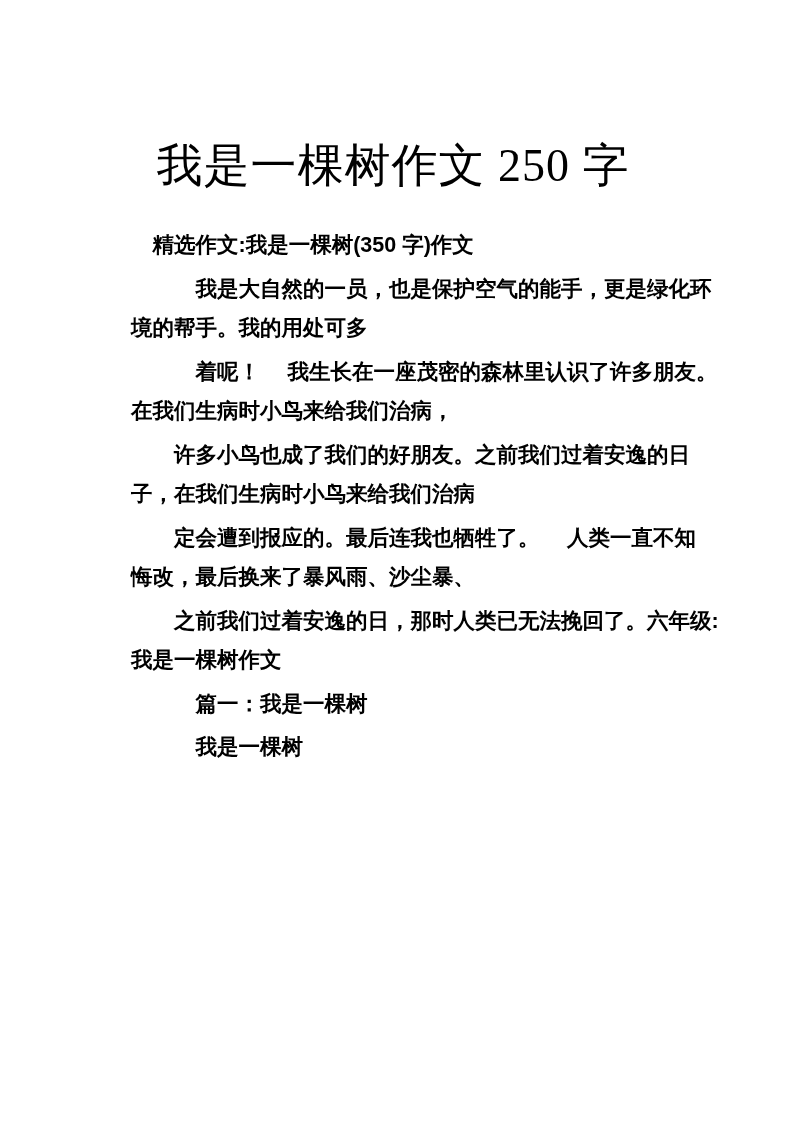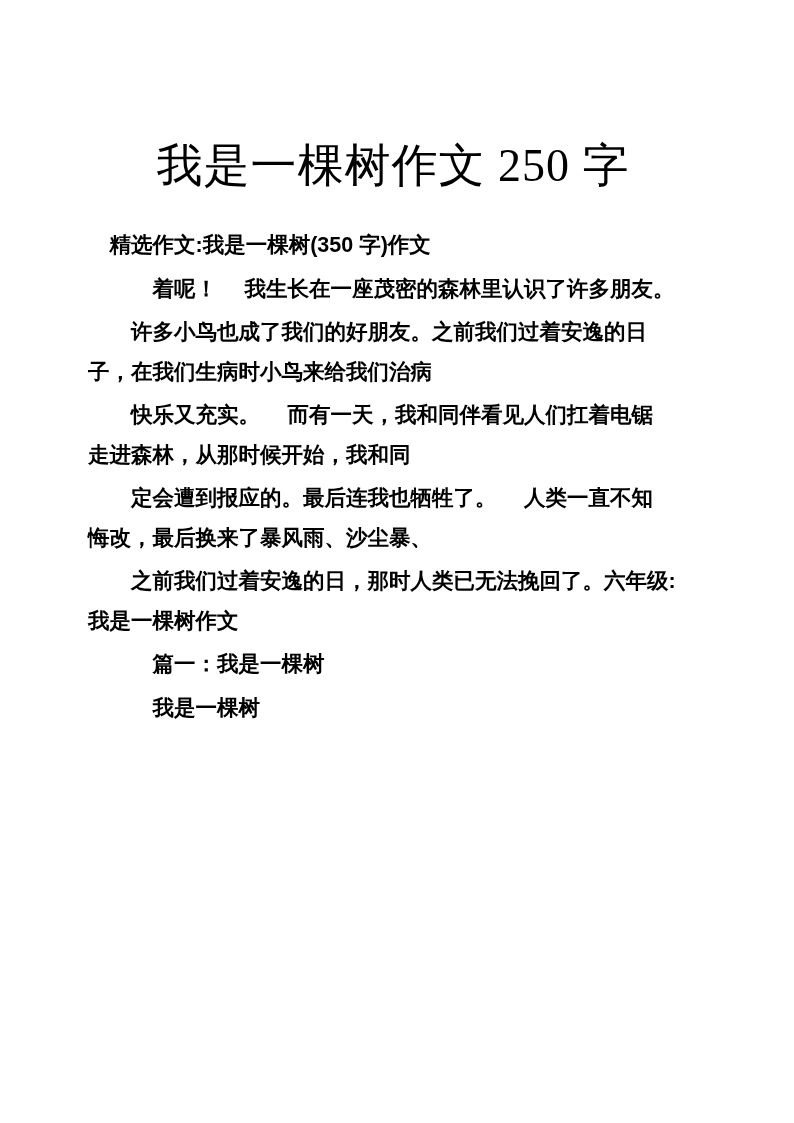--- a/index.html
+++ b/index.html
@@ -41,6 +41,7 @@
   }
   .text-line {
     white-space: pre;
+    margin-left: 43px;
   }
   .footer {
     position: absolute;

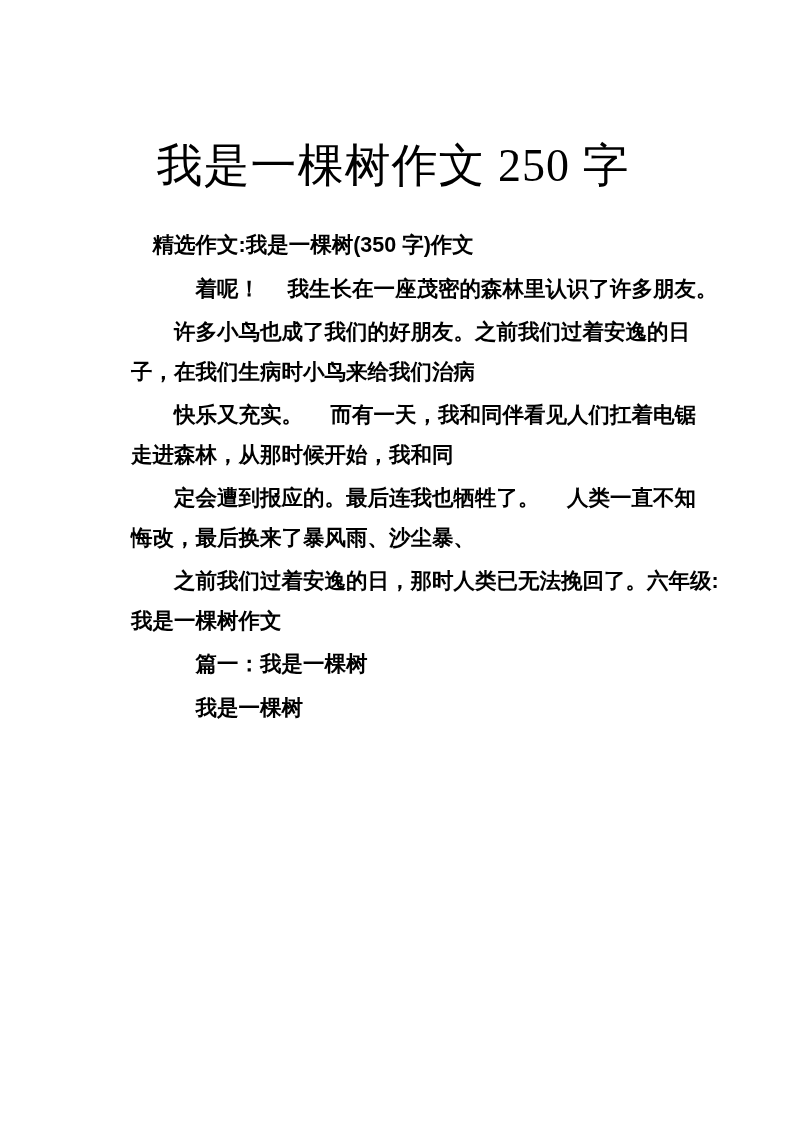--- a/index.html
+++ b/index.html
@@ -66,6 +66,10 @@
         <div class="text-line">　精选作文:我是一棵树(350 字)作文</div>
       </div>
       <div class="para">
+        <div class="text-line">　　　我是大自然的一员，也是保护空气的能手，更是绿化环</div>
+        <div class="text-line">境的帮手。我的用处可多</div>
+      </div>
+      <div class="para">
         <div class="text-line">　　　着呢！　 我生长在一座茂密的森林里认识了许多朋友。</div>
       </div>
       <div class="para">

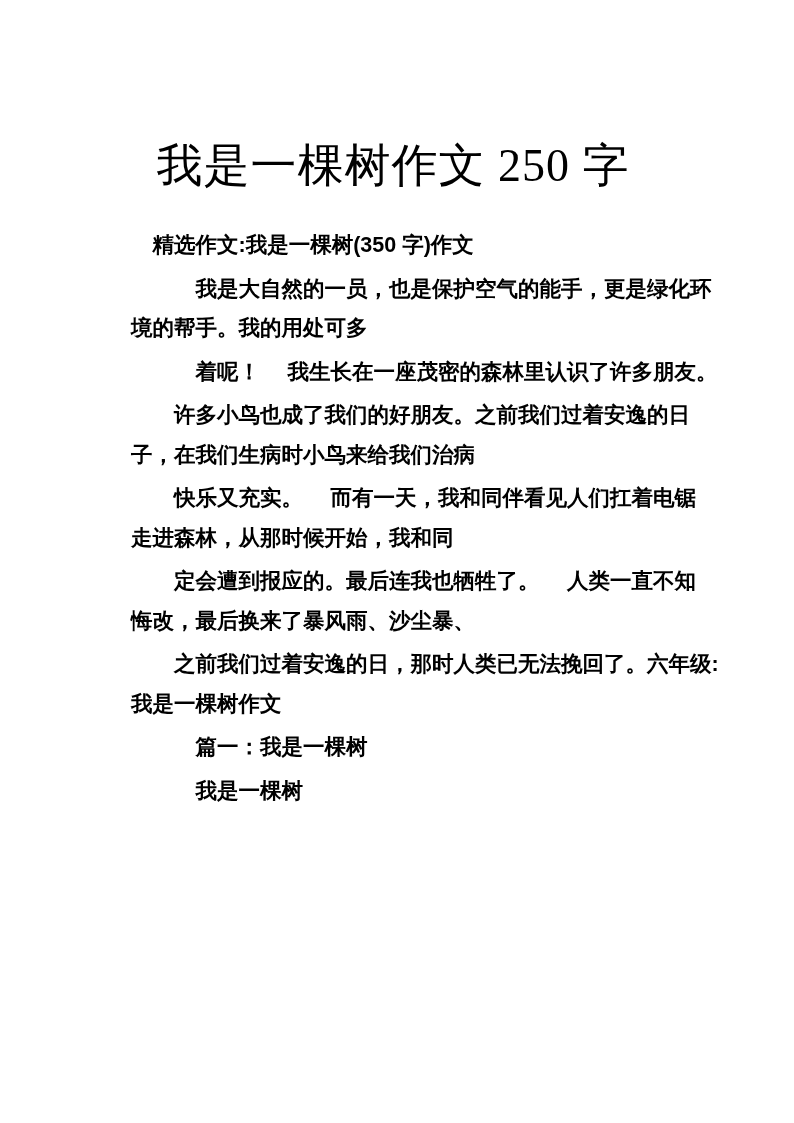--- a/index.html
+++ b/index.html
@@ -71,6 +71,7 @@
       </div>
       <div class="para">
         <div class="text-line">　　　着呢！　 我生长在一座茂密的森林里认识了许多朋友。</div>
+        <div class="text-line">在我们生病时小鸟来给我们治病，</div>
       </div>
       <div class="para">
         <div class="text-line">　　许多小鸟也成了我们的好朋友。之前我们过着安逸的日</div>

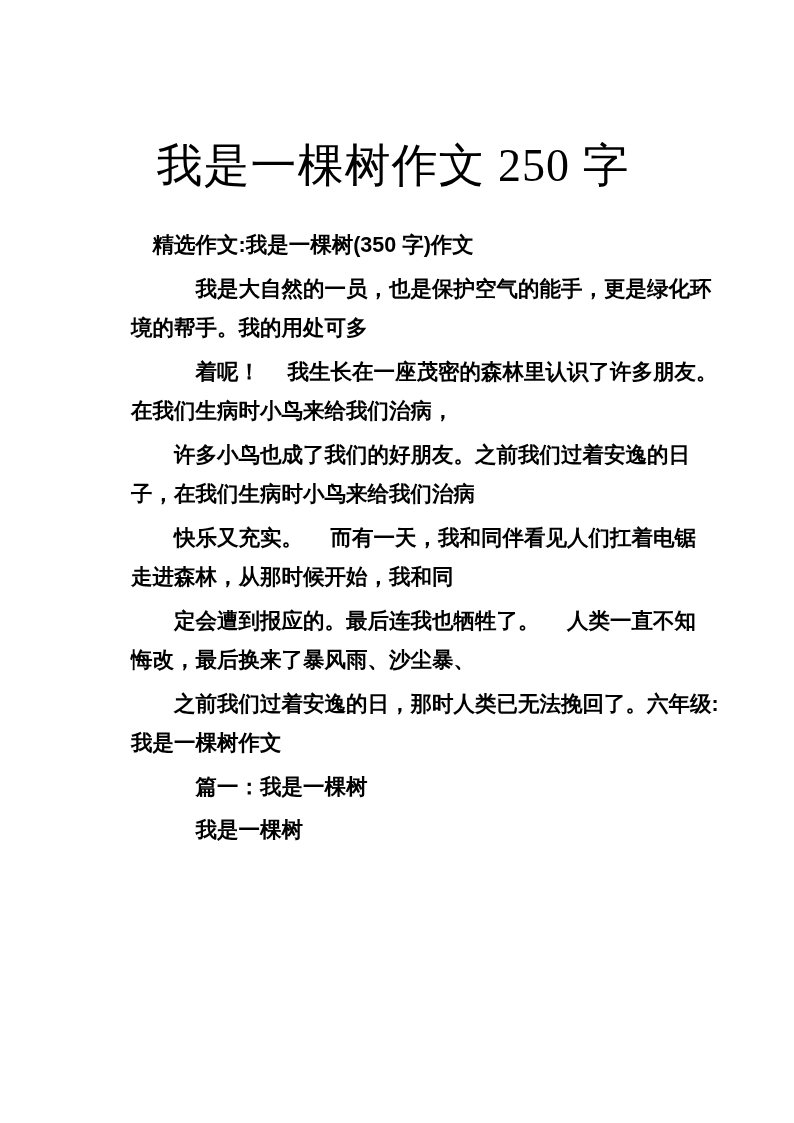--- a/index.html
+++ b/index.html
@@ -78,10 +78,6 @@
         <div class="text-line">子，在我们生病时小鸟来给我们治病</div>
       </div>
       <div class="para">
-        <div class="text-line">　　快乐又充实。　 而有一天，我和同伴看见人们扛着电锯</div>
-        <div class="text-line">走进森林，从那时候开始，我和同</div>
-      </div>
-      <div class="para">
         <div class="text-line">　　定会遭到报应的。最后连我也牺牲了。　 人类一直不知</div>
         <div class="text-line">悔改，最后换来了暴风雨、沙尘暴、</div>
       </div>

